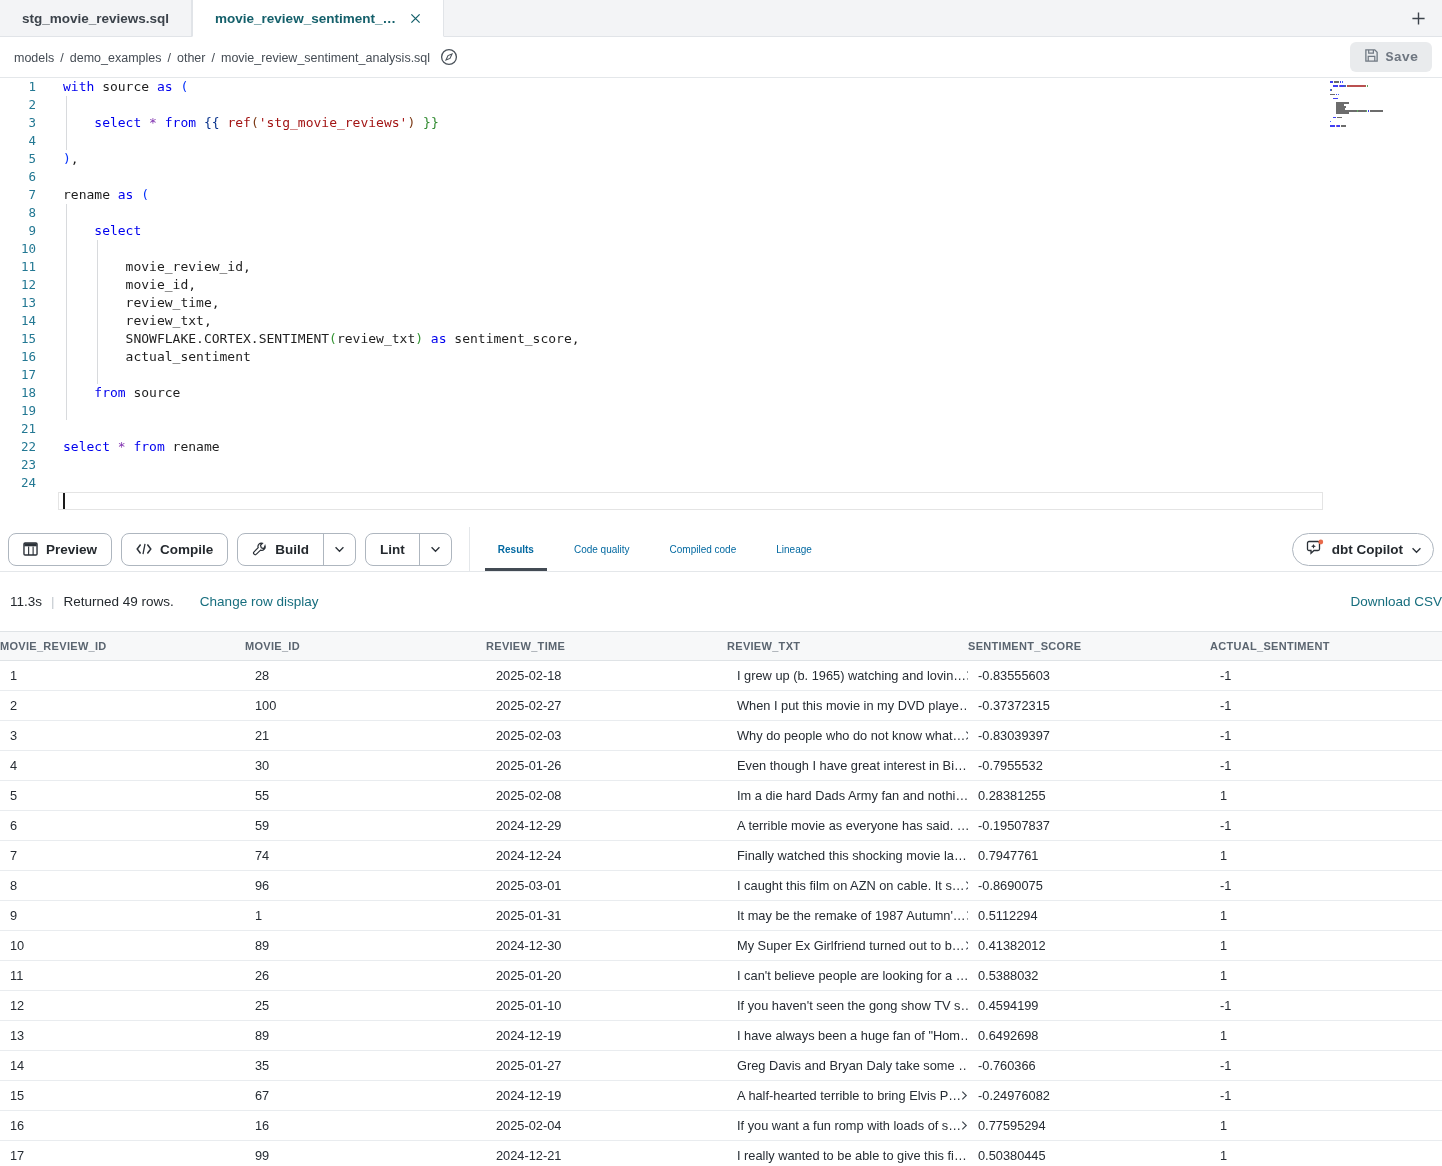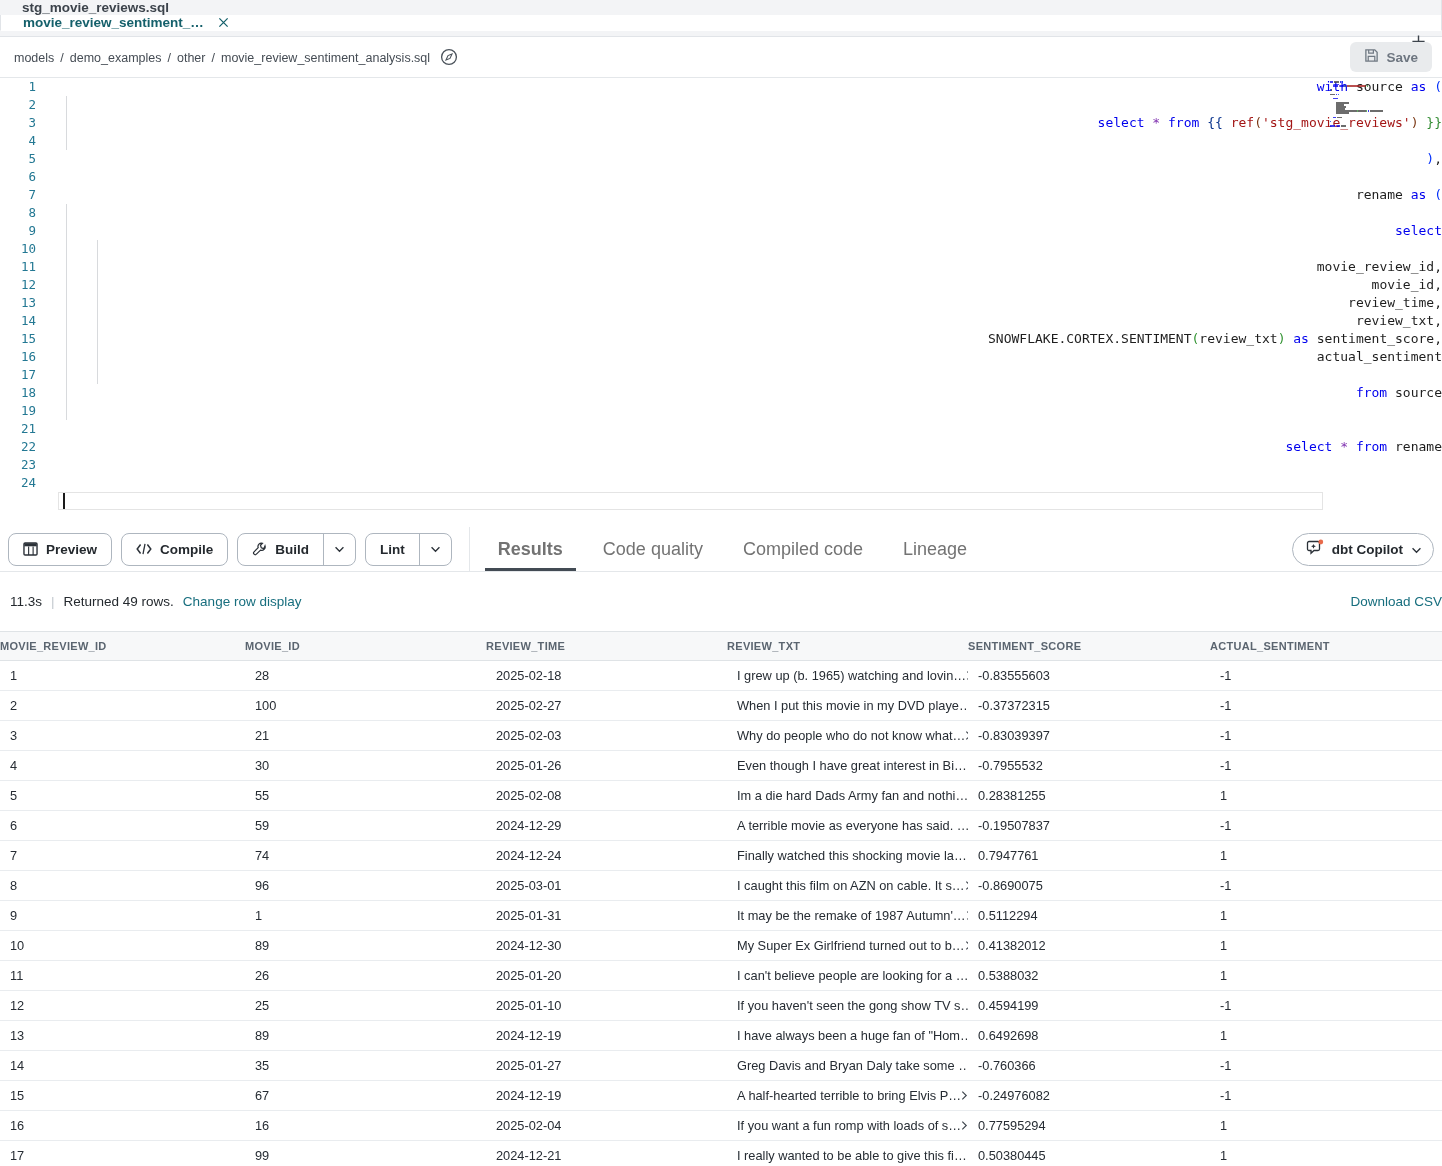--- a/index.html
+++ b/index.html
@@ -9,7 +9,7 @@
     font-family: "Liberation Sans", sans-serif;
   }
   
-  .tabbar { height: 37px; background: #f3f4f6; border-bottom: 1px solid #e1e4e8; display: flex; align-items: stretch; flex-direction: column; }
+  .tabbar { height: 37px; background: #f3f4f6; border-bottom: 1px solid #e1e4e8; display: flex; align-items: stretch; }
   .tab { display: flex; align-items: center; padding: 0 22px; font-size: 13.5px; font-weight: 700; color: #3c434b; border-right: 1px solid #e1e4e8; cursor: pointer; }
   .tab.active { background: #fff; color: #15606b; margin-bottom: -1px; border-bottom: 1px solid #fff; border-left: 1px solid #e1e4e8; }
   .tab .close { margin-left: 14px; display: flex; align-items: center; cursor: pointer; }

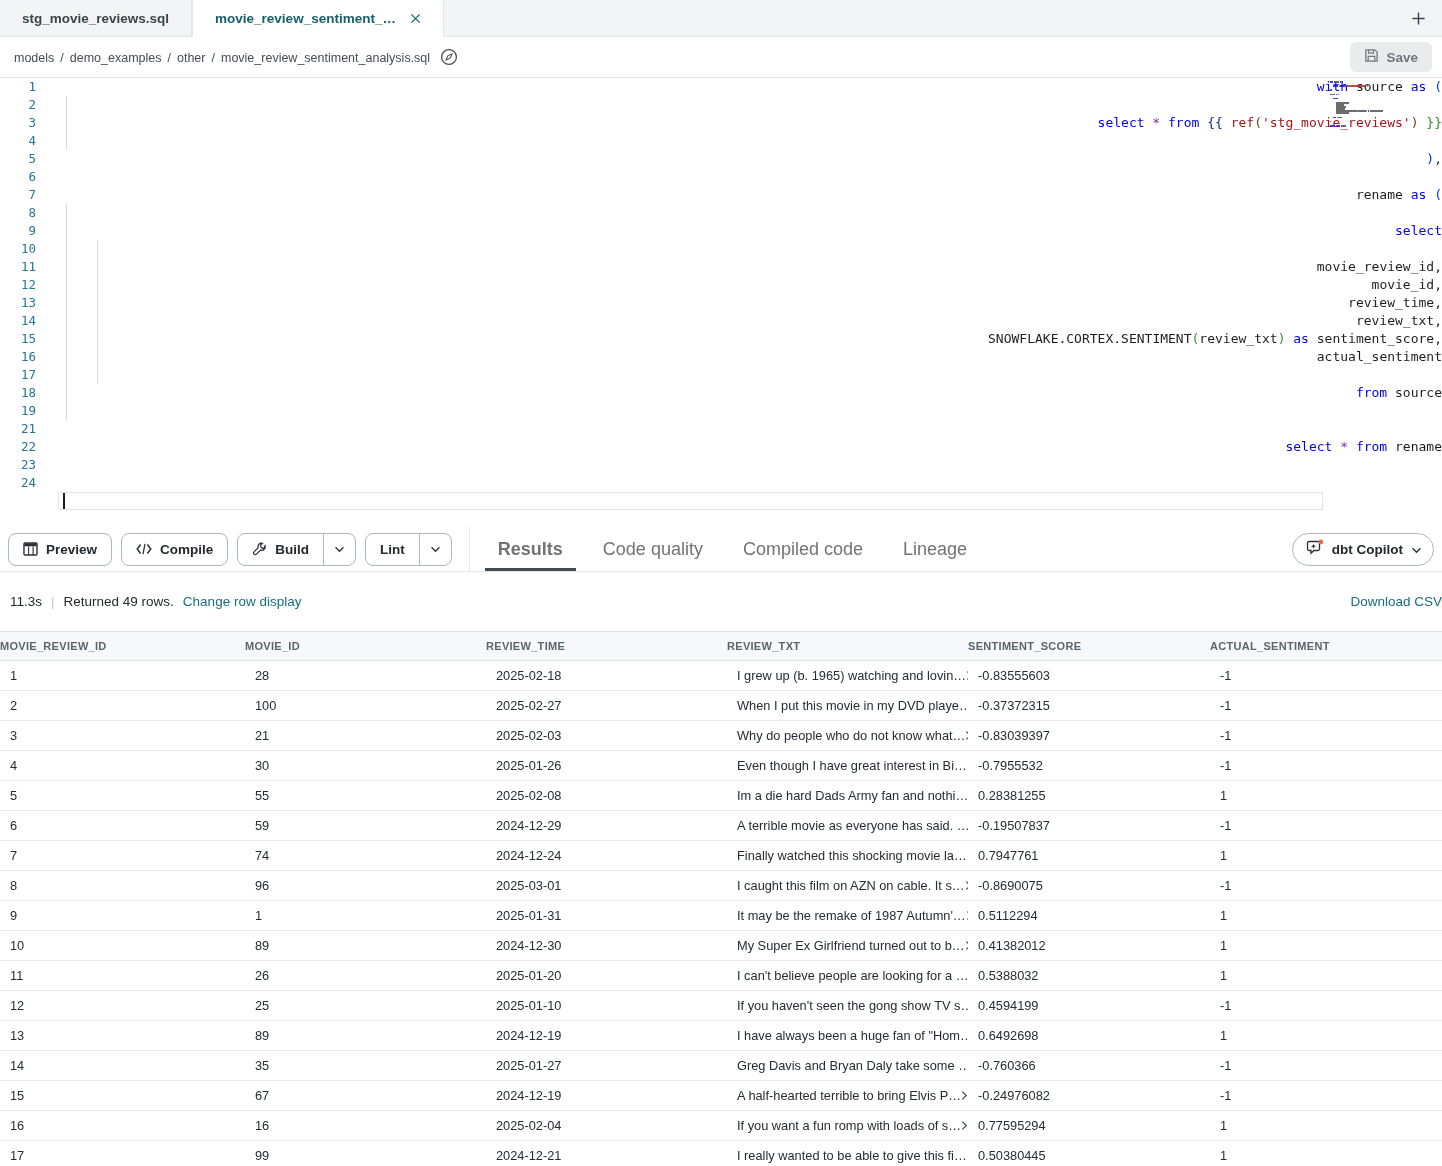--- a/index.html
+++ b/index.html
@@ -19,7 +19,7 @@
   .crumb, .crumb-sep { font-size: 12.5px; color: #454c54; }
   .crumb-sep { margin: 0 6px; }
   .crumb-icon { margin-left: 10px; display: flex; align-items: center; }
-  .save-btn { margin-left: auto; height: 30px; padding: 0 14px; background: #e9ebed; border: none; border-radius: 6px; color: #6e7680; font-size: 13.5px; font-weight: 700; display: flex; align-items: center; gap: 7px; font-family: Liberation Sans, sans-serif; cursor: default; }
+  .save-btn { margin-left: auto; height: 30px; padding: 0 14px; background: #e9ebed; border: none; border-radius: 6px; color: #6e7680; font-size: 13.5px; font-weight: 700; display: flex; align-items: center; gap: 7px; font-family: Liberation Mono, monospace; cursor: default; }
   
   .editor { position: relative; height: 449px; background: #fff; font-family: "DejaVu Sans Mono", monospace; font-size: 13px; line-height: 18px; }
   .code-line { display: flex; height: 18px; white-space: pre; }

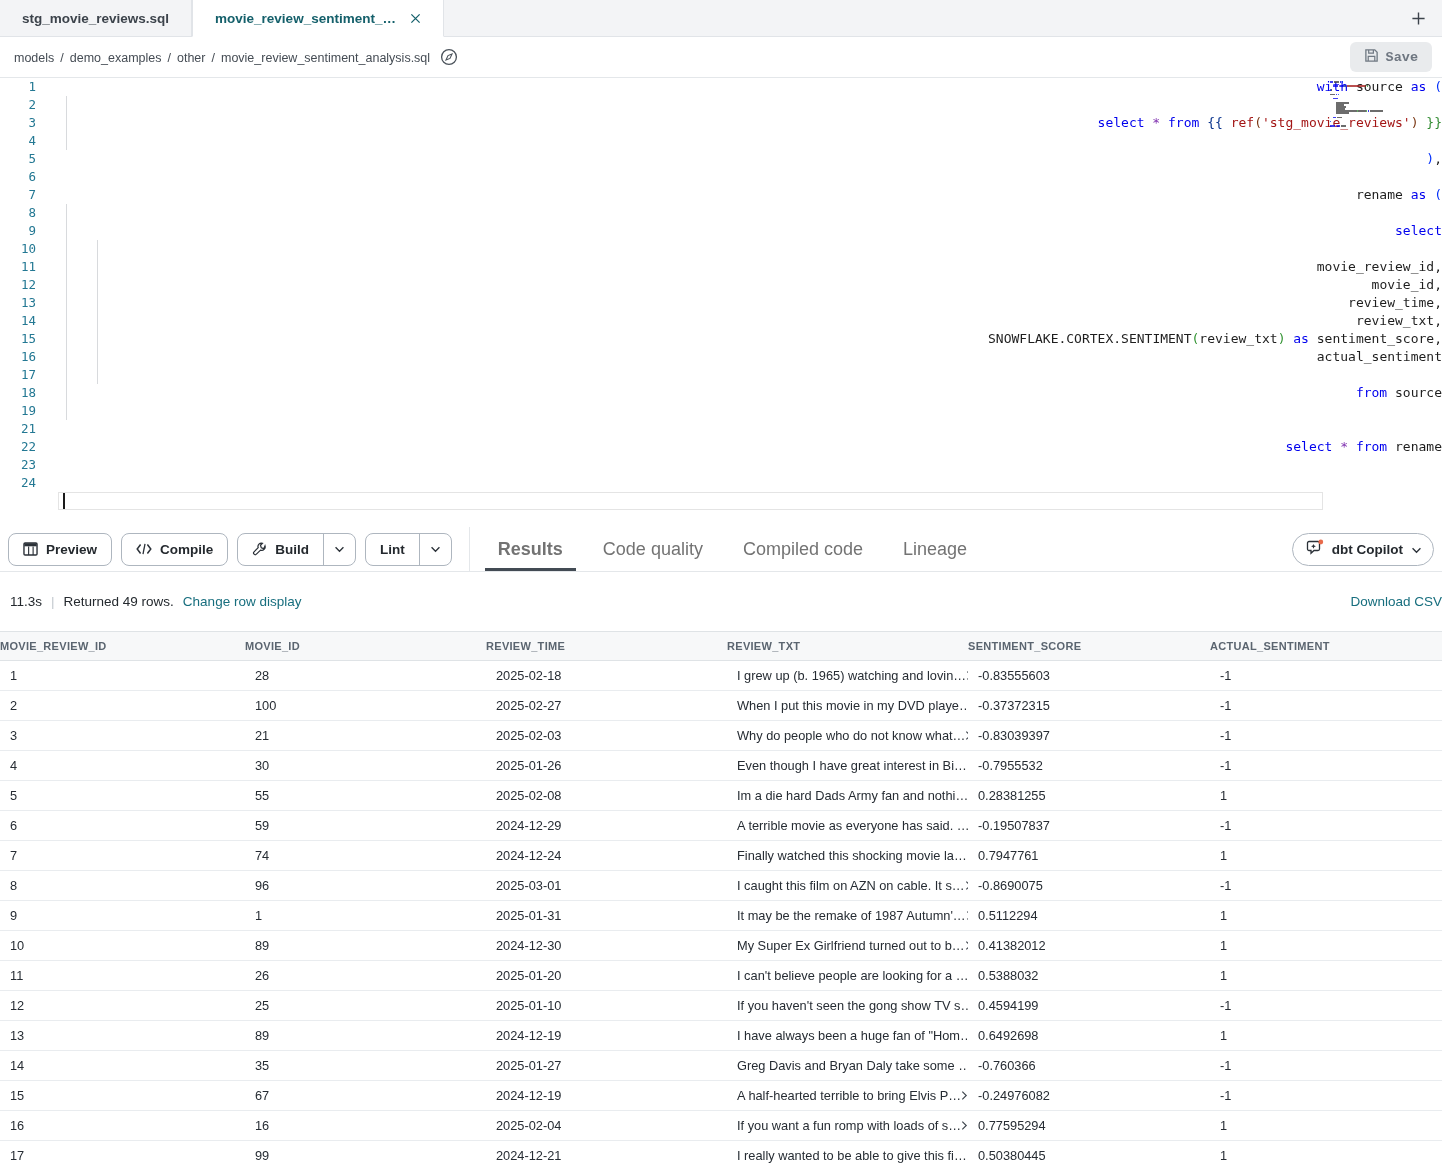--- a/index.html
+++ b/index.html
@@ -24,7 +24,7 @@
   .editor { position: relative; height: 449px; background: #fff; font-family: "DejaVu Sans Mono", monospace; font-size: 13px; line-height: 18px; }
   .code-line { display: flex; height: 18px; white-space: pre; }
   .lnum { width: 46px; flex: none; text-align: right; padding-right: 10px; color: #237893; font-size: 12.5px; }
-  .ltext { position: relative; padding-left: 17px; flex: 1; color: #1e1e1e; text-align: right; }
+  .ltext { position: relative; padding-left: 17px; flex: 1; color: #1e1e1e; }
   .guide { position: absolute; top: 0; bottom: 0; width: 1px; background: #d8dadd; }
   .tk-kw { color: #0000ee; } .tk-b1 { color: #0431fa; } .tk-b2 { color: #319331; }
   .tk-b3 { color: #7b3814; } .tk-red { color: #a31515; } .tk-op { color: #8033b0; }

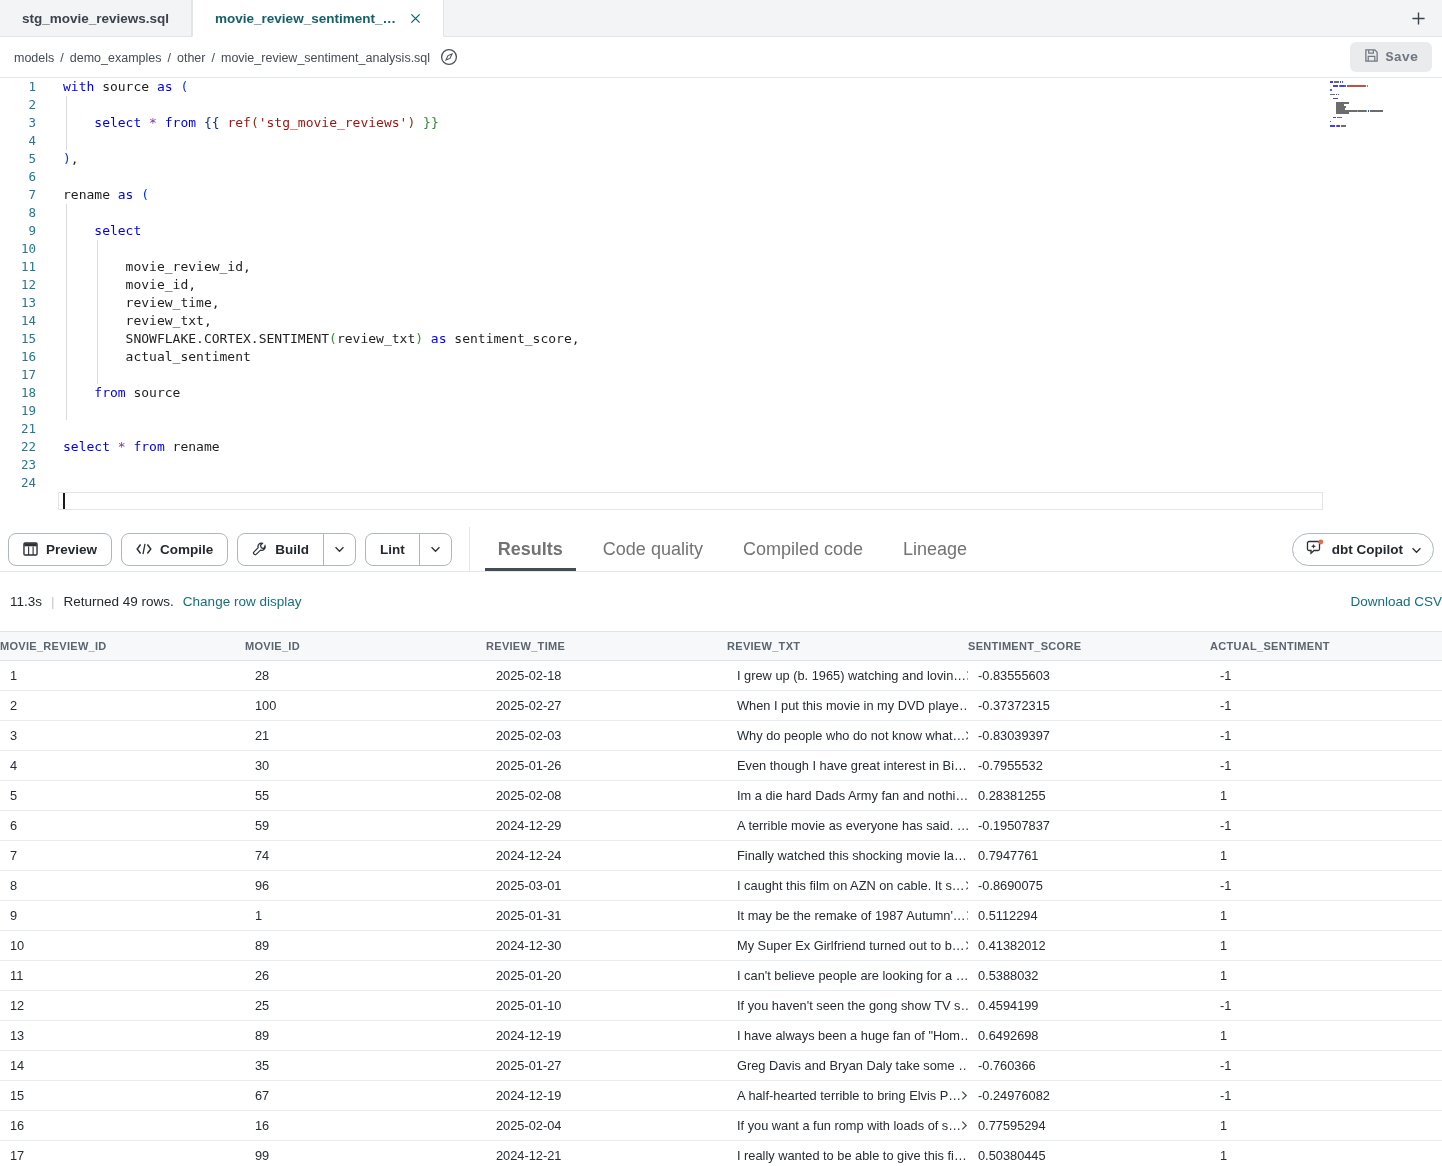--- a/index.html
+++ b/index.html
@@ -40,7 +40,7 @@
   .act-main { display: flex; align-items: center; gap: 8px; padding: 0 14px; height: 100%; cursor: pointer; }
   .act-chev { border-left: 1px solid #aeb6bf; height: 100%; display: flex; align-items: center; padding: 0 10px; cursor: pointer; }
   .tb-divider { width: 1px; align-self: stretch; background: #e4e7ea; margin: 0 8px; }
-  .ptab { padding: 0 20px; font-size: 18px; color: #737373; height: 44px; display: flex; align-items: center; position: relative; cursor: pointer; }
+  .ptab { padding: 0 20px; font-size: 10px; color: #0369a1; height: 44px; display: flex; align-items: center; position: relative; cursor: pointer; }
   .ptab.active { font-weight: 600; }
   .ptab.active::after { content: ""; position: absolute; left: 7px; right: 7px; bottom: 0; height: 3px; background: #434b54; }
   .copilot { margin-left: auto; height: 33px; border: 1px solid #aeb6bf; border-radius: 17px; background: #fff; display: flex; align-items: center; gap: 8px; padding: 0 11px 0 13px; font-size: 13.5px; font-weight: 600; color: #24292e; font-family: inherit; cursor: pointer; }

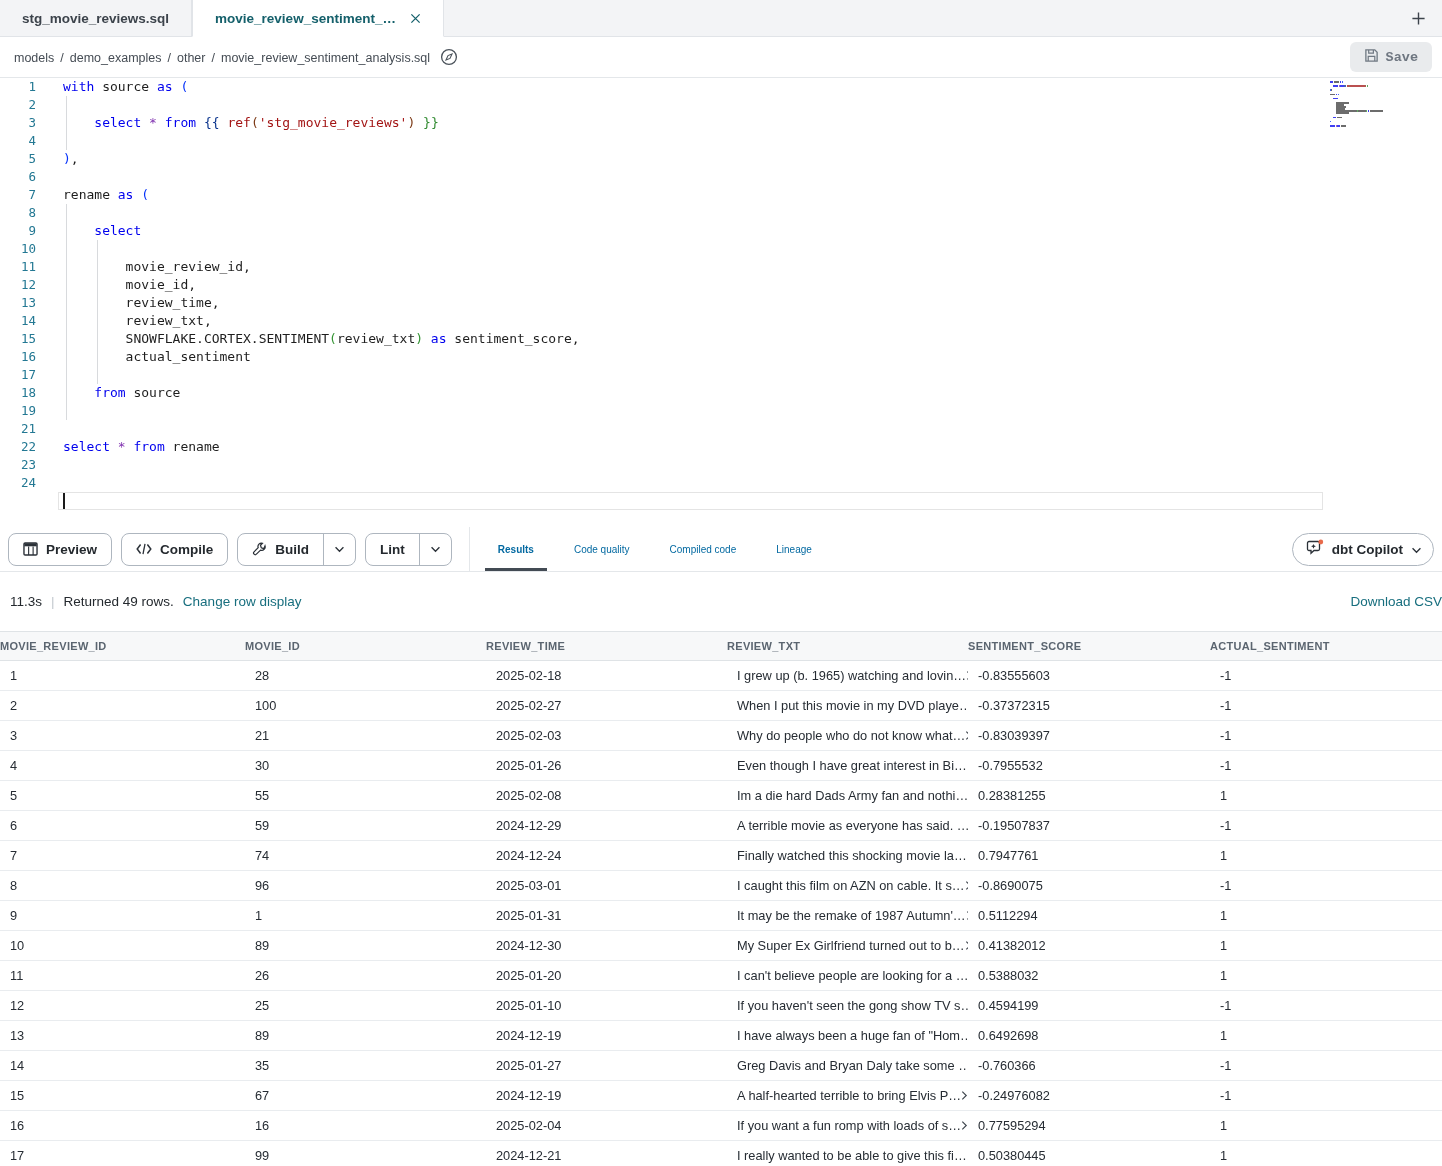--- a/index.html
+++ b/index.html
@@ -48,7 +48,7 @@
   .infobar { height: 59px; display: flex; align-items: center; padding: 0 10px; font-size: 13.5px; }
   .info-pipe { color: #c2c8ce; margin: 0 9px; }
   .link { color: #176e7e; cursor: pointer; }
-  .link-change { margin-left: 9px; text-align: right; }
+  .link-change { margin-left: 26px; text-align: right; }
   .link-download { margin-left: auto; margin-right: -10px; }
   
   .grid { font-size: 12.8px; }

